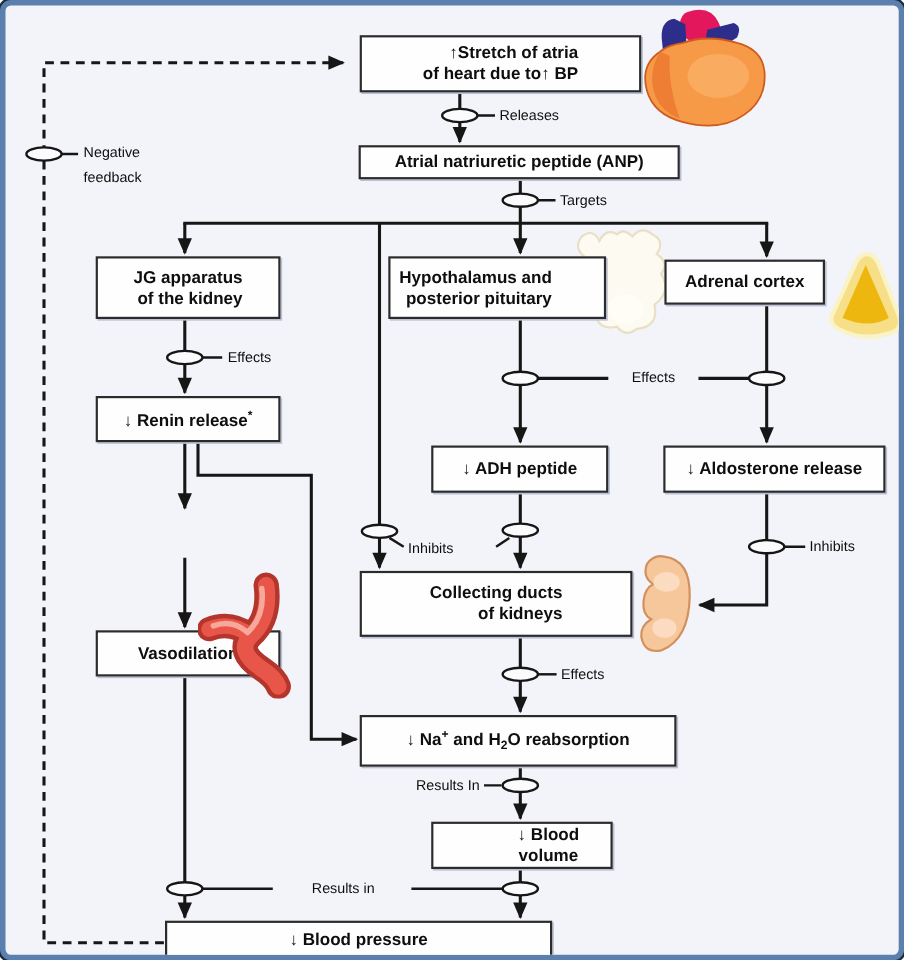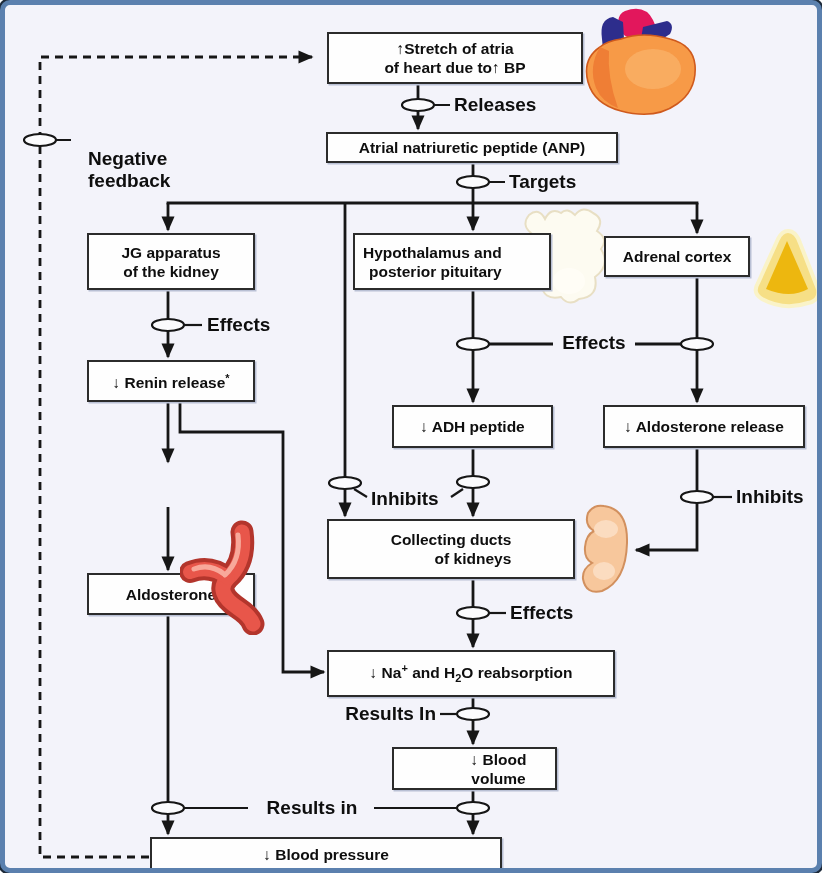--- a/index.html
+++ b/index.html
@@ -18,7 +18,7 @@
   }
   .box .stack{text-align:right;}
   .box .stack span{display:block;}
-  .box.center-stack .stack{text-align:center;}
+  .box.center-stack .stack{text-align:right;}
   .lbl{
     position:absolute;font-weight:bold;font-size:19px;line-height:22px;
     white-space:nowrap;z-index:3;

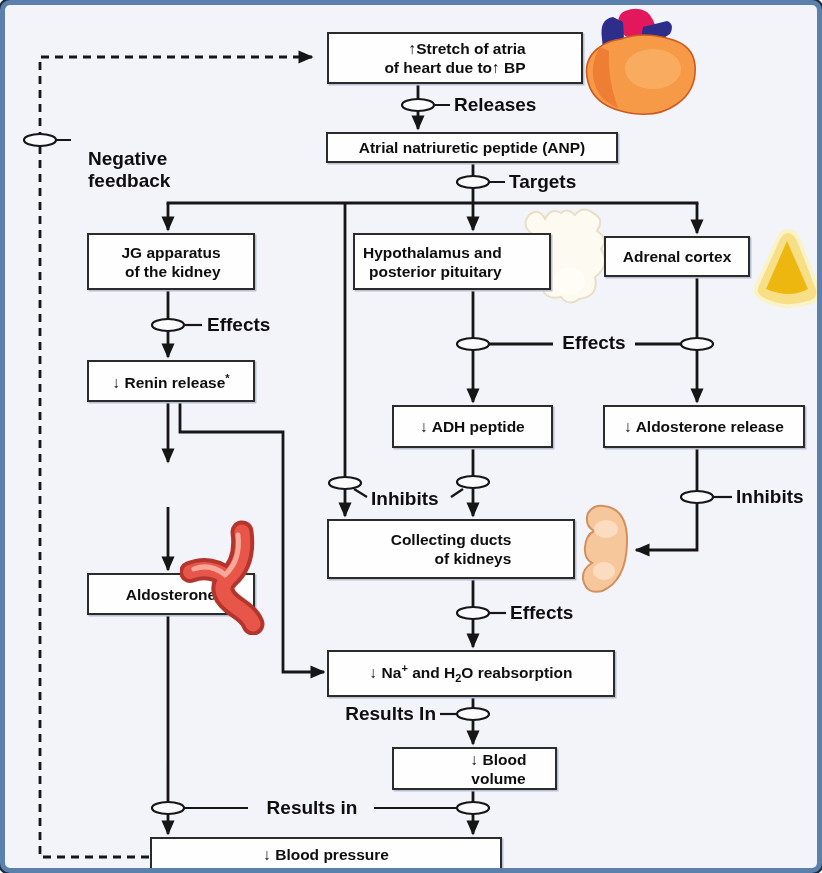--- a/index.html
+++ b/index.html
@@ -20,7 +20,7 @@
   .box .stack span{display:block;}
   .box.center-stack .stack{text-align:right;}
   .lbl{
-    position:absolute;font-weight:bold;font-size:19px;line-height:22px;
+    position:absolute;font-weight:normal;font-size:13px;line-height:22px;
     white-space:nowrap;z-index:3;
   }
   .icon{position:absolute;z-index:4;}

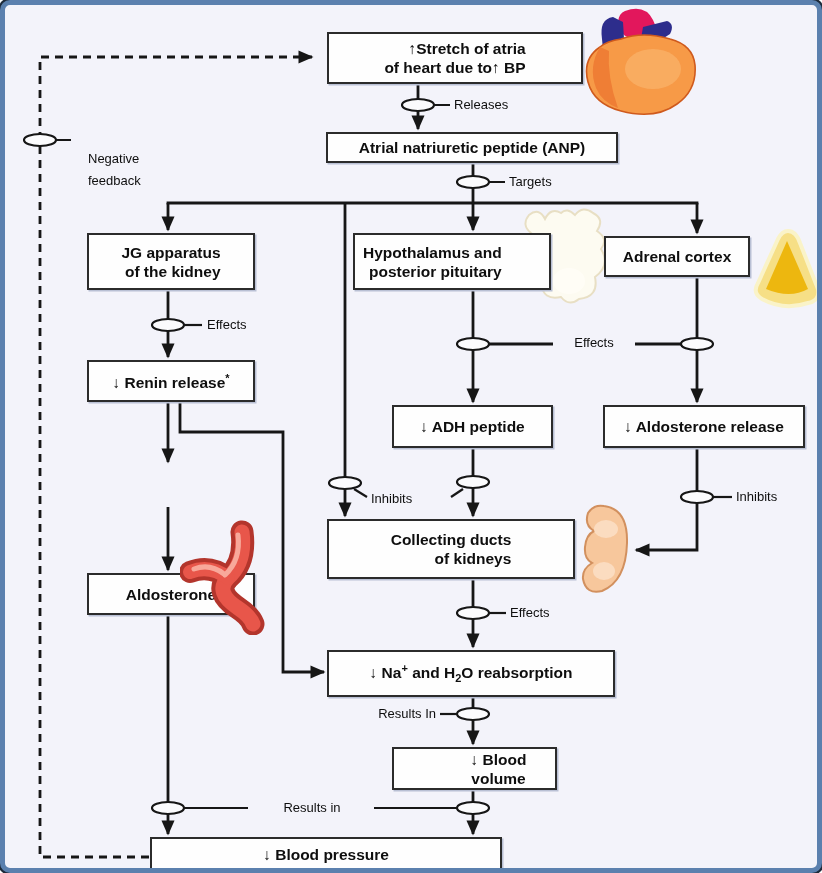--- a/index.html
+++ b/index.html
@@ -175,7 +175,7 @@
   <div class="lbl" style="left:505px;top:597px;">Effects</div>
   <div class="lbl" style="left:320px;top:698px;width:111px;text-align:right;">Results In</div>
   <div class="lbl" style="left:246px;top:792px;width:122px;text-align:center;">Results in</div>
-  <div class="lbl" style="left:83px;top:123px;margin-top:20px;">
+  <div class="lbl" style="left:71px;top:123px;">
     <span style="display:block;">Negative</span>
     <span style="display:block;">feedback</span>
   </div>

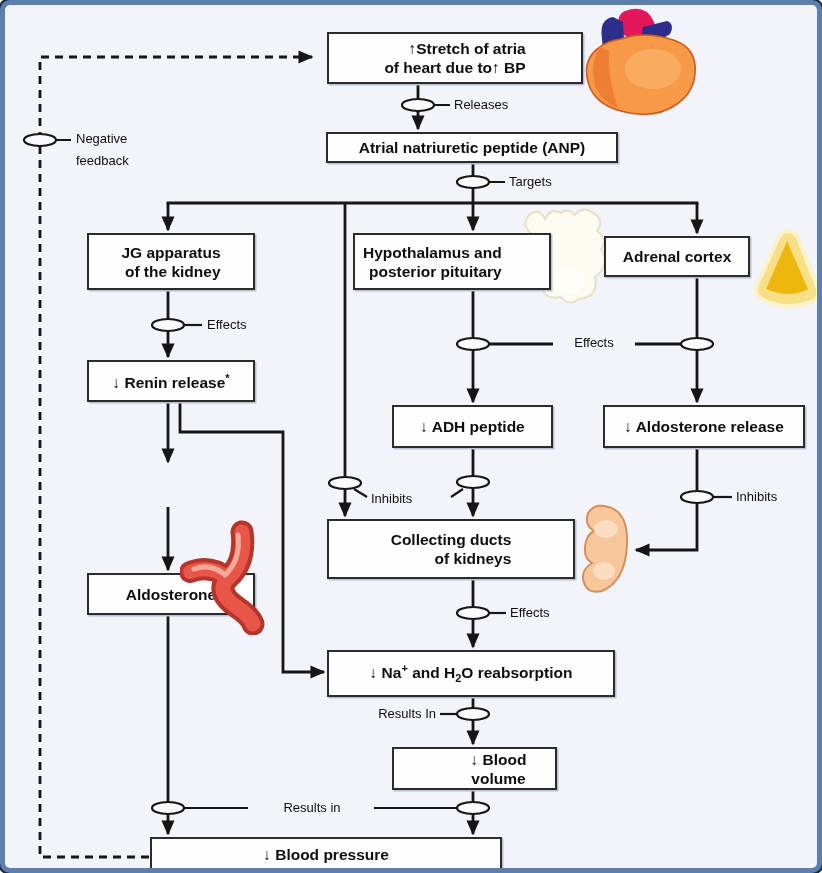--- a/index.html
+++ b/index.html
@@ -136,7 +136,7 @@
 
 
   <div class="box" style="left:82px;top:568px;width:168px;height:42px;">
-    <span>Aldosterone</span>
+    <span>Vasodilation</span>
   </div>
 
   <div class="box" style="left:387px;top:400px;width:161px;height:43px;">

